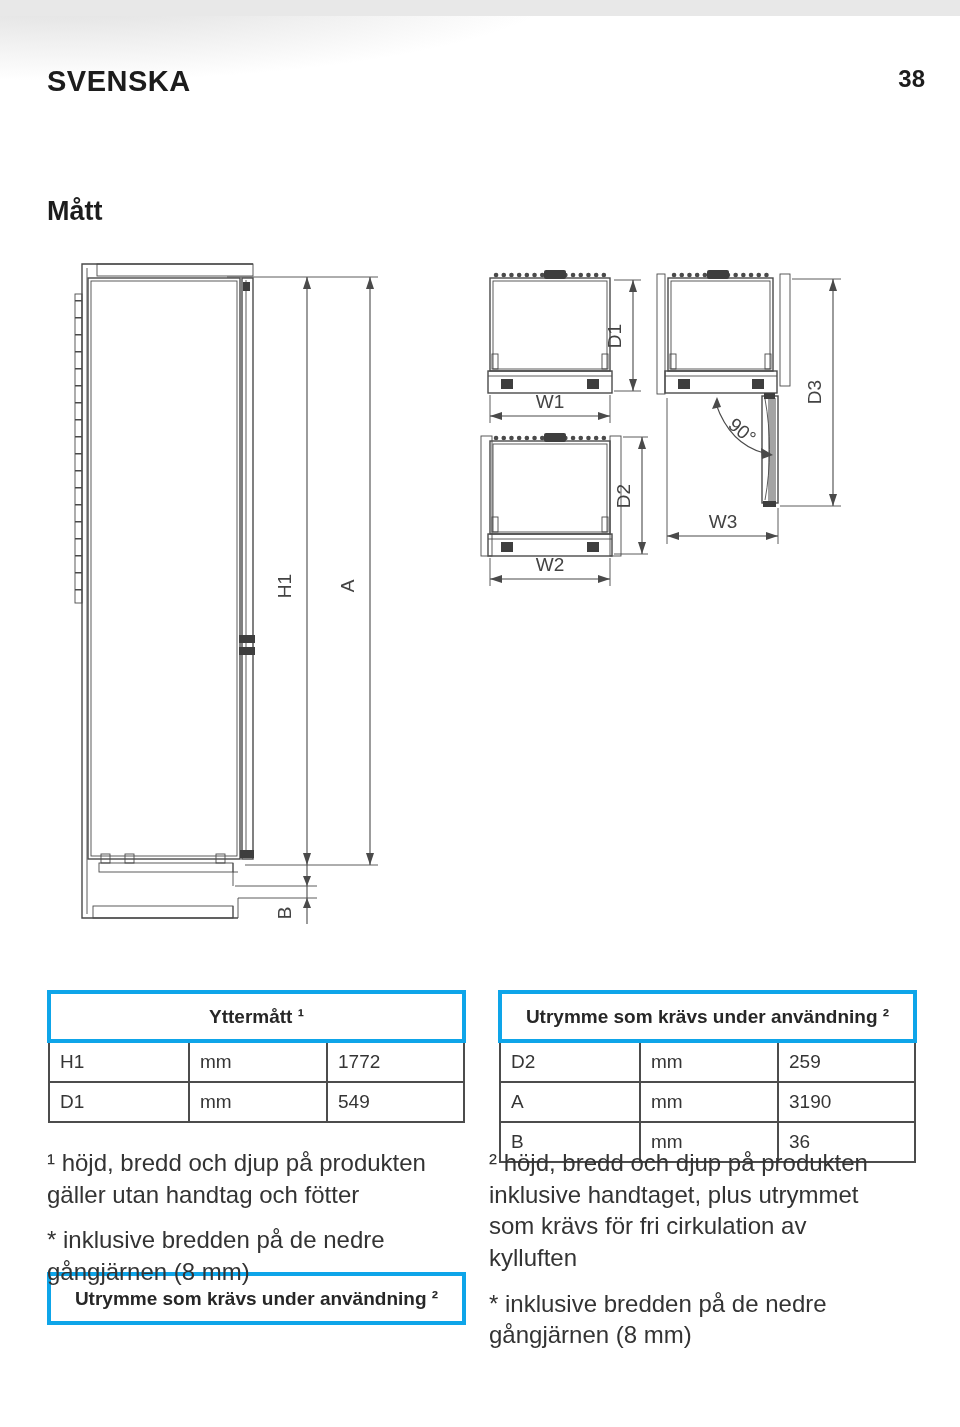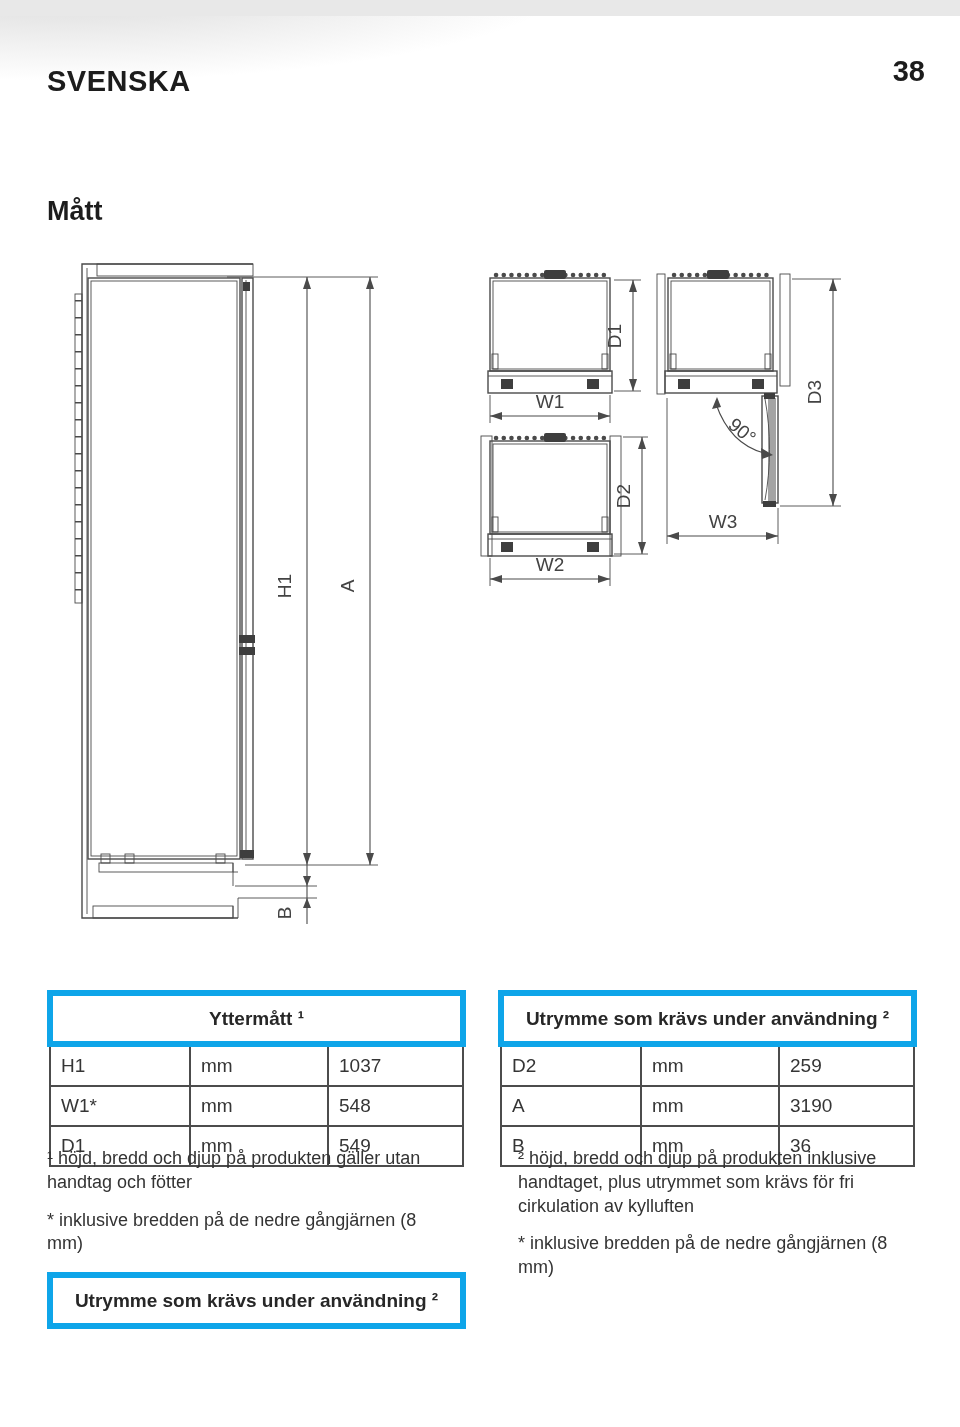--- a/index.html
+++ b/index.html
@@ -8,7 +8,7 @@
   .scan-shade{position:absolute;left:0;top:0;width:560px;height:100px;pointer-events:none;
         background:radial-gradient(130% 150% at 12% -40%, rgba(130,130,130,.32), rgba(255,255,255,0) 70%);}
   .lang-title{position:absolute;left:47px;top:49px;font-size:29px;font-weight:bold;letter-spacing:.5px;color:#1c1c1c;}
-  .page-num{position:absolute;right:35px;top:39px;font-size:29px;font-weight:bold;color:#1c1c1c;}
+  .page-num{position:absolute;right:35px;top:49px;font-size:24px;font-weight:bold;color:#1c1c1c;}
   .section-title{position:absolute;left:47px;top:180px;font-size:27px;font-weight:bold;color:#1c1c1c;}
   svg.diagram{position:absolute;left:40px;top:240px;}
 

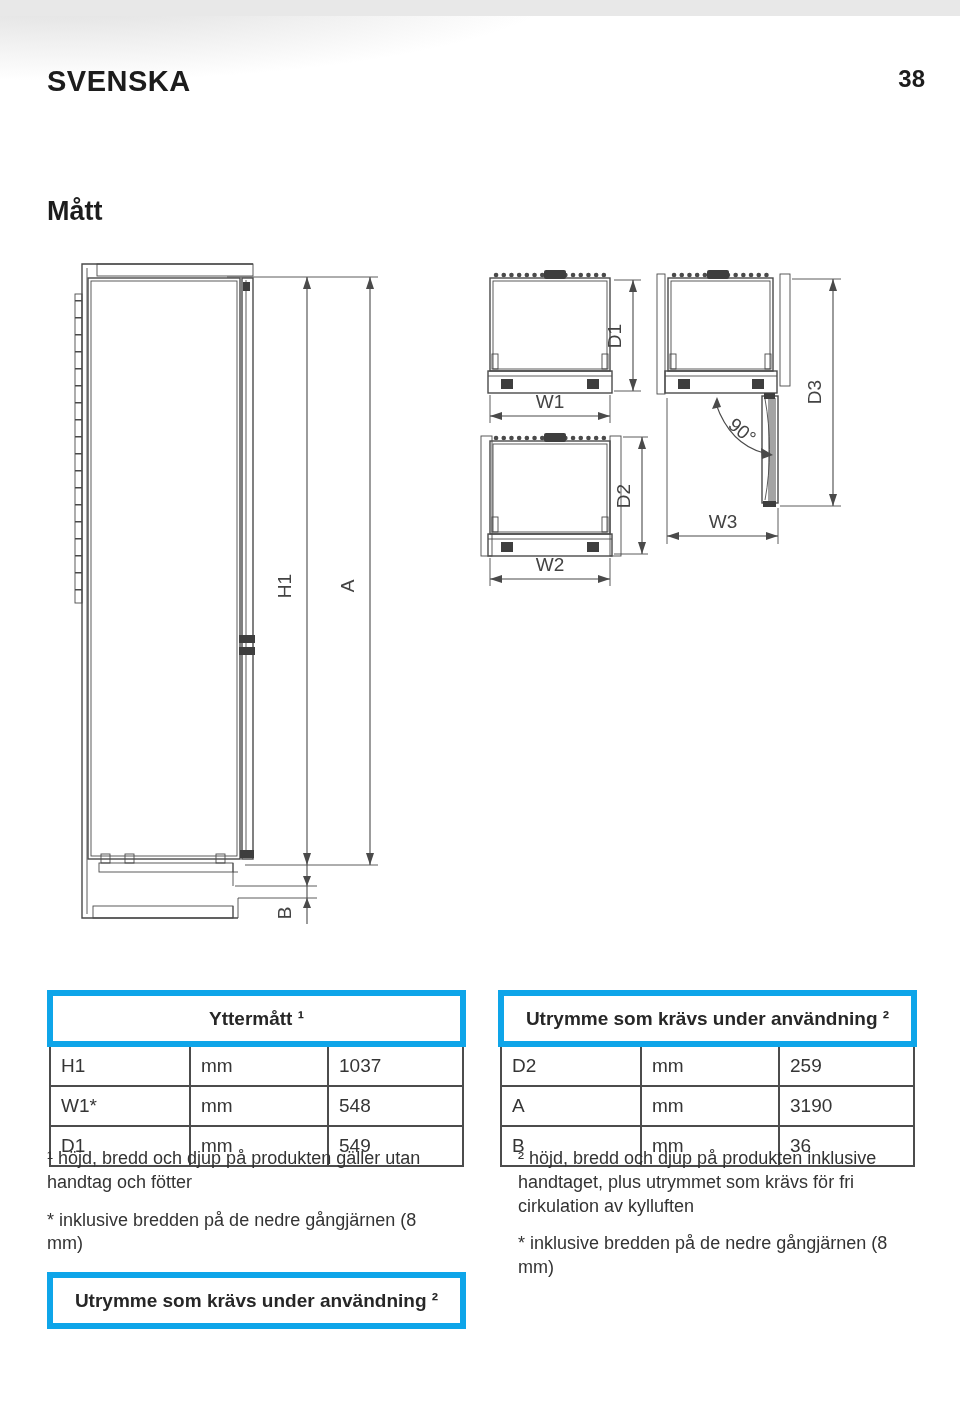--- a/index.html
+++ b/index.html
@@ -23,7 +23,7 @@
 
   
   .dim-table{position:absolute;border-collapse:collapse;table-layout:fixed;font-size:19px;color:#353535;}
-  .dim-table th{border:6px solid #0ea5e9;font-size:19px;font-weight:bold;height:29px;text-align:center;
+  .dim-table th{border:4px solid #0ea5e9;font-size:19px;font-weight:bold;height:29px;text-align:center;
         padding:8px 6px;color:#272727;white-space:nowrap;}
   .dim-table td{border:2px solid #4c4c4c;height:38px;padding:0 0 0 10px;font-weight:normal;}
 

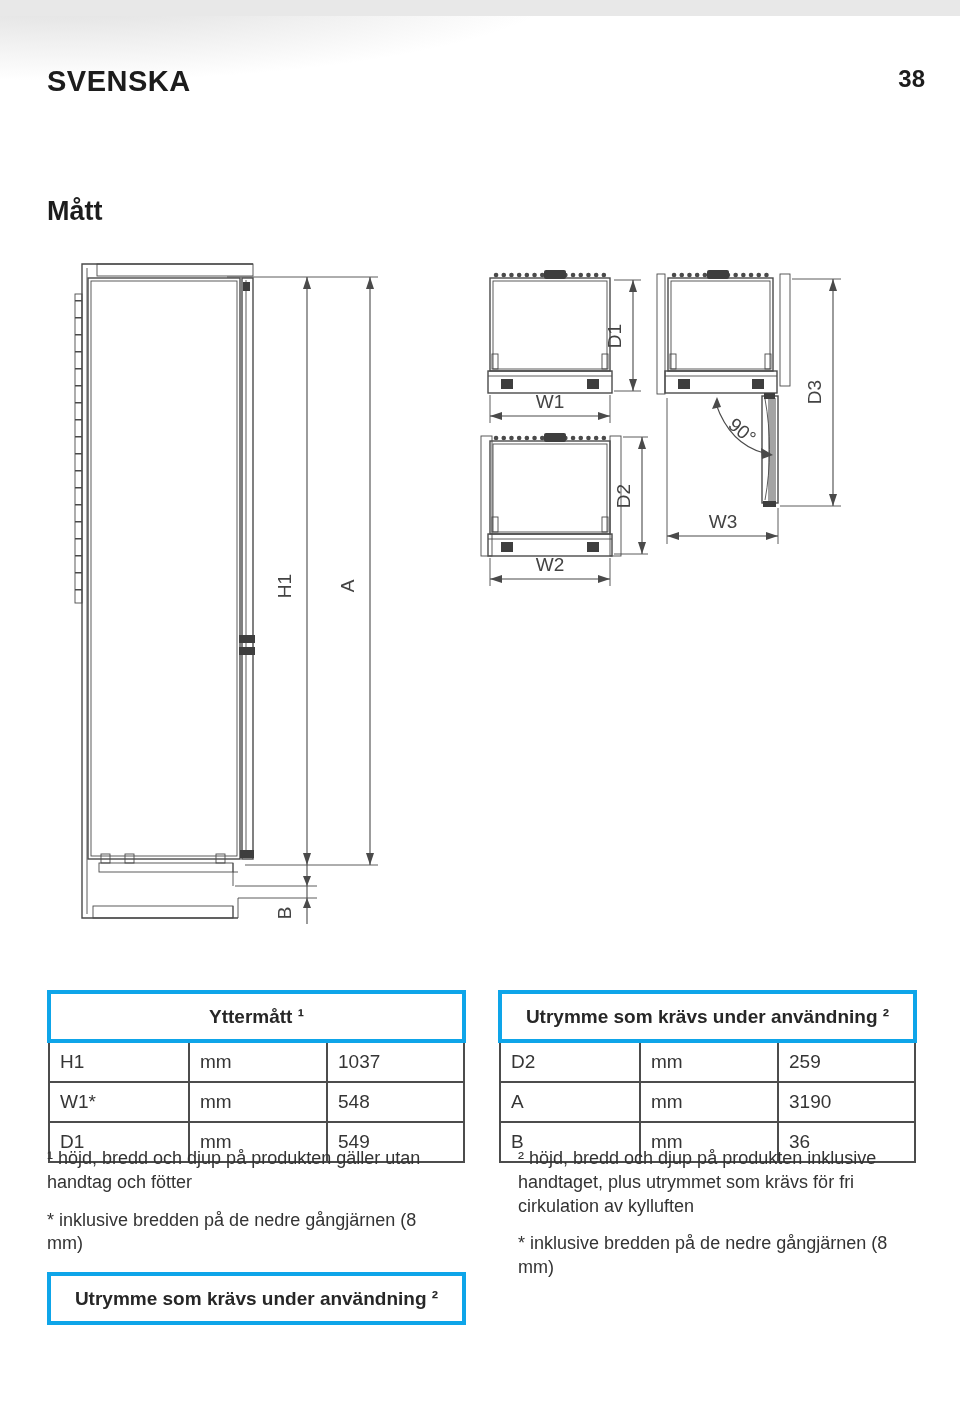--- a/index.html
+++ b/index.html
@@ -216,7 +216,7 @@
       <tr>
         <td>H1</td>
         <td>mm</td>
-        <td>1037</td>
+        <td>1772</td>
       </tr>
       <tr>
         <td>W1*</td>

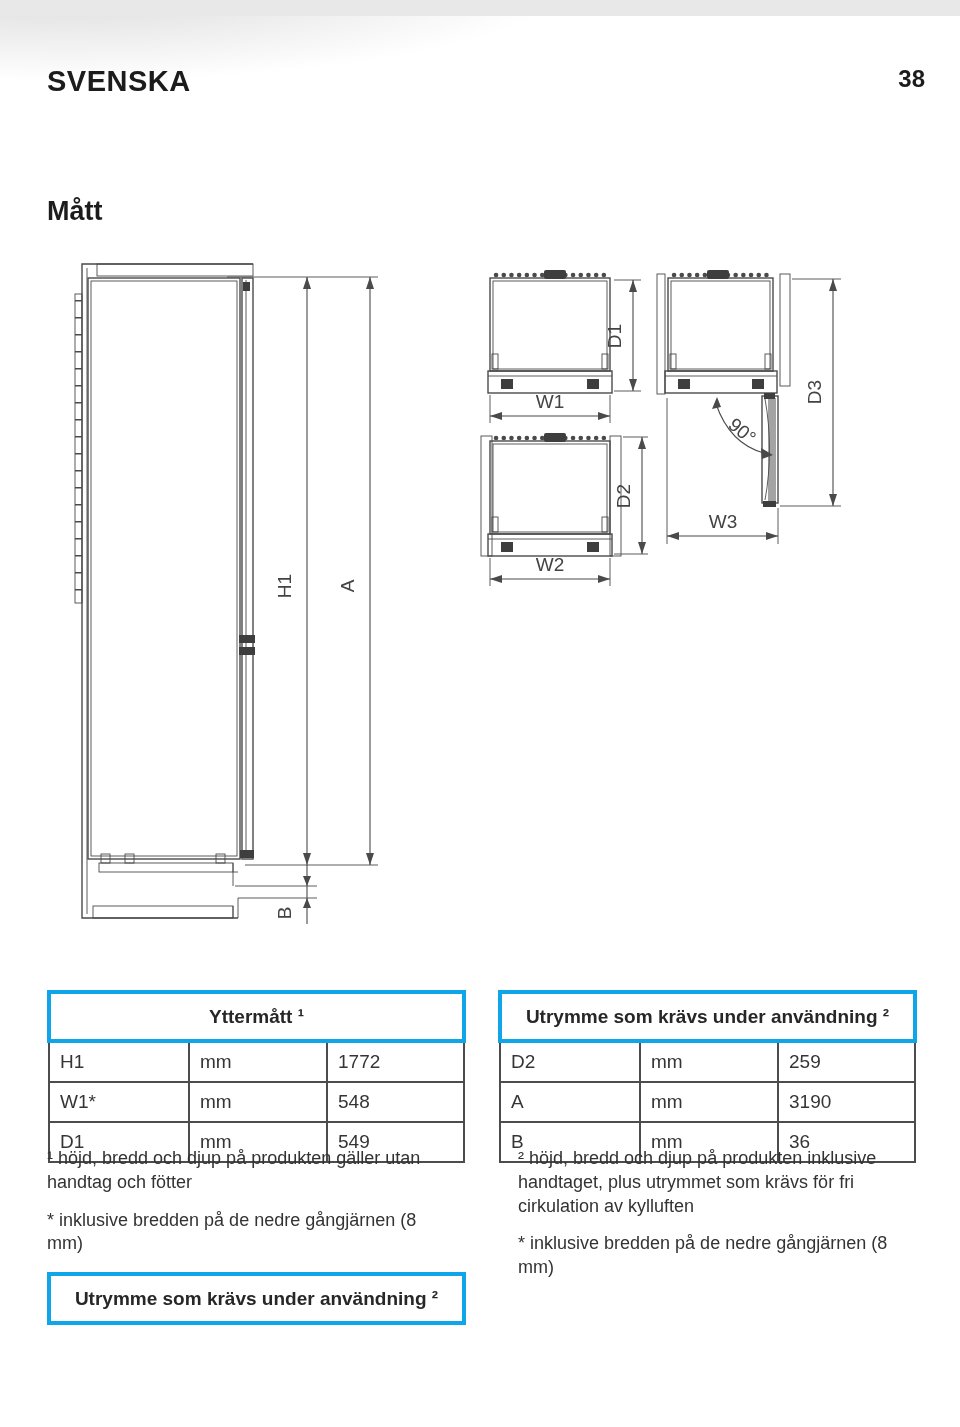--- a/index.html
+++ b/index.html
@@ -219,11 +219,6 @@
         <td>1772</td>
       </tr>
       <tr>
-        <td>W1*</td>
-        <td>mm</td>
-        <td>548</td>
-      </tr>
-      <tr>
         <td>D1</td>
         <td>mm</td>
         <td>549</td>

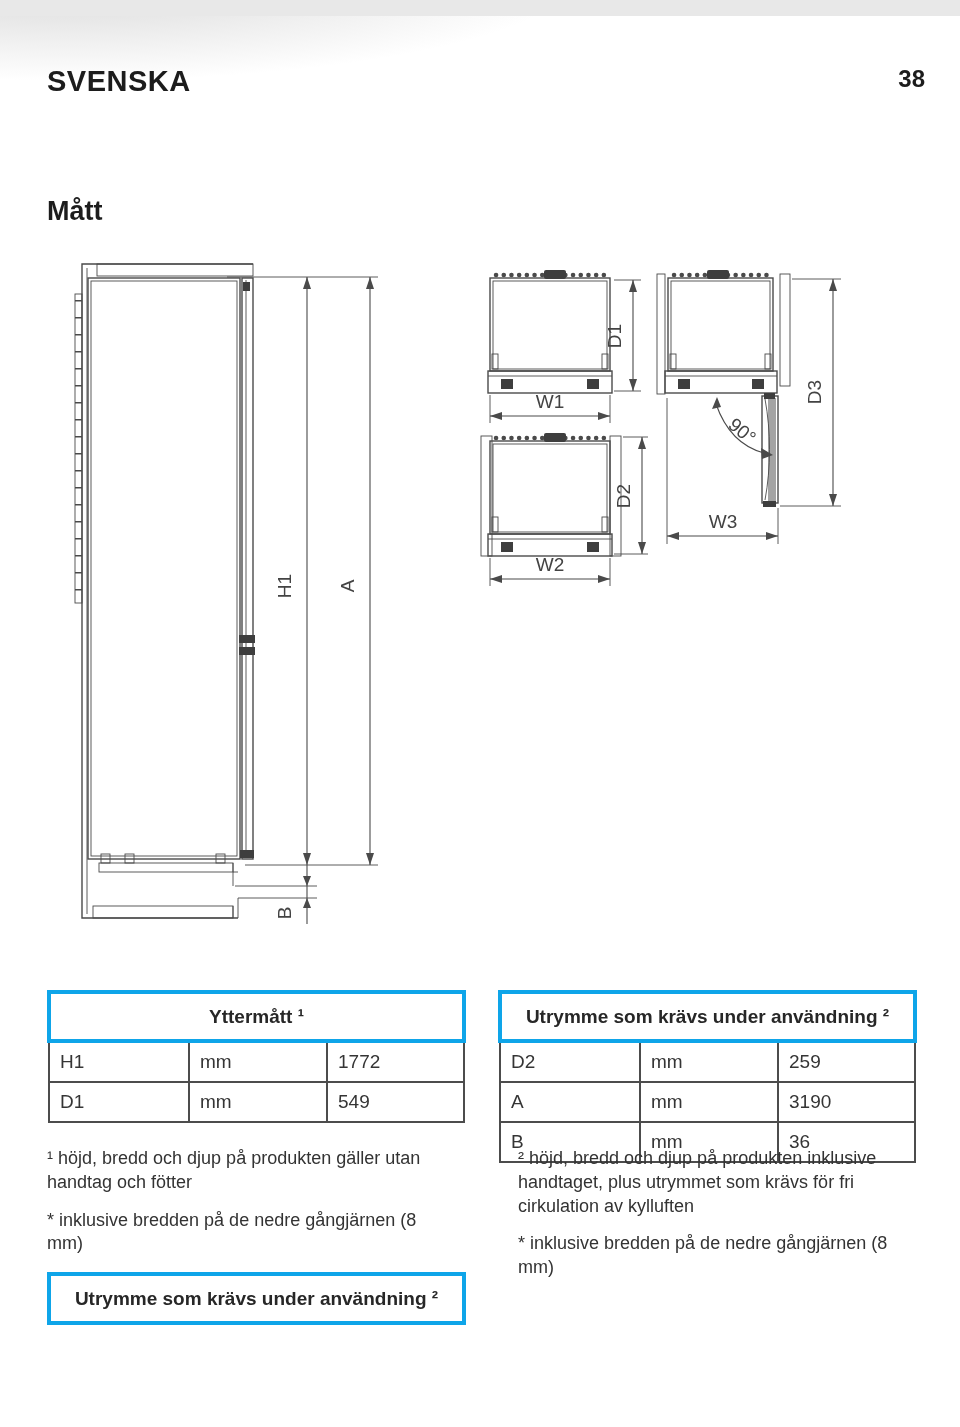--- a/index.html
+++ b/index.html
@@ -28,7 +28,7 @@
   .dim-table td{border:2px solid #4c4c4c;height:38px;padding:0 0 0 10px;font-weight:normal;}
 
   
-  .footnotes{position:absolute;width:382px;font-size:18px;line-height:1.32;color:#333333;}
+  .footnotes{position:absolute;width:382px;font-size:24px;line-height:1.32;color:#333333;}
   .footnotes p{margin:0 0 14px 0;}
 </style>
 </head>

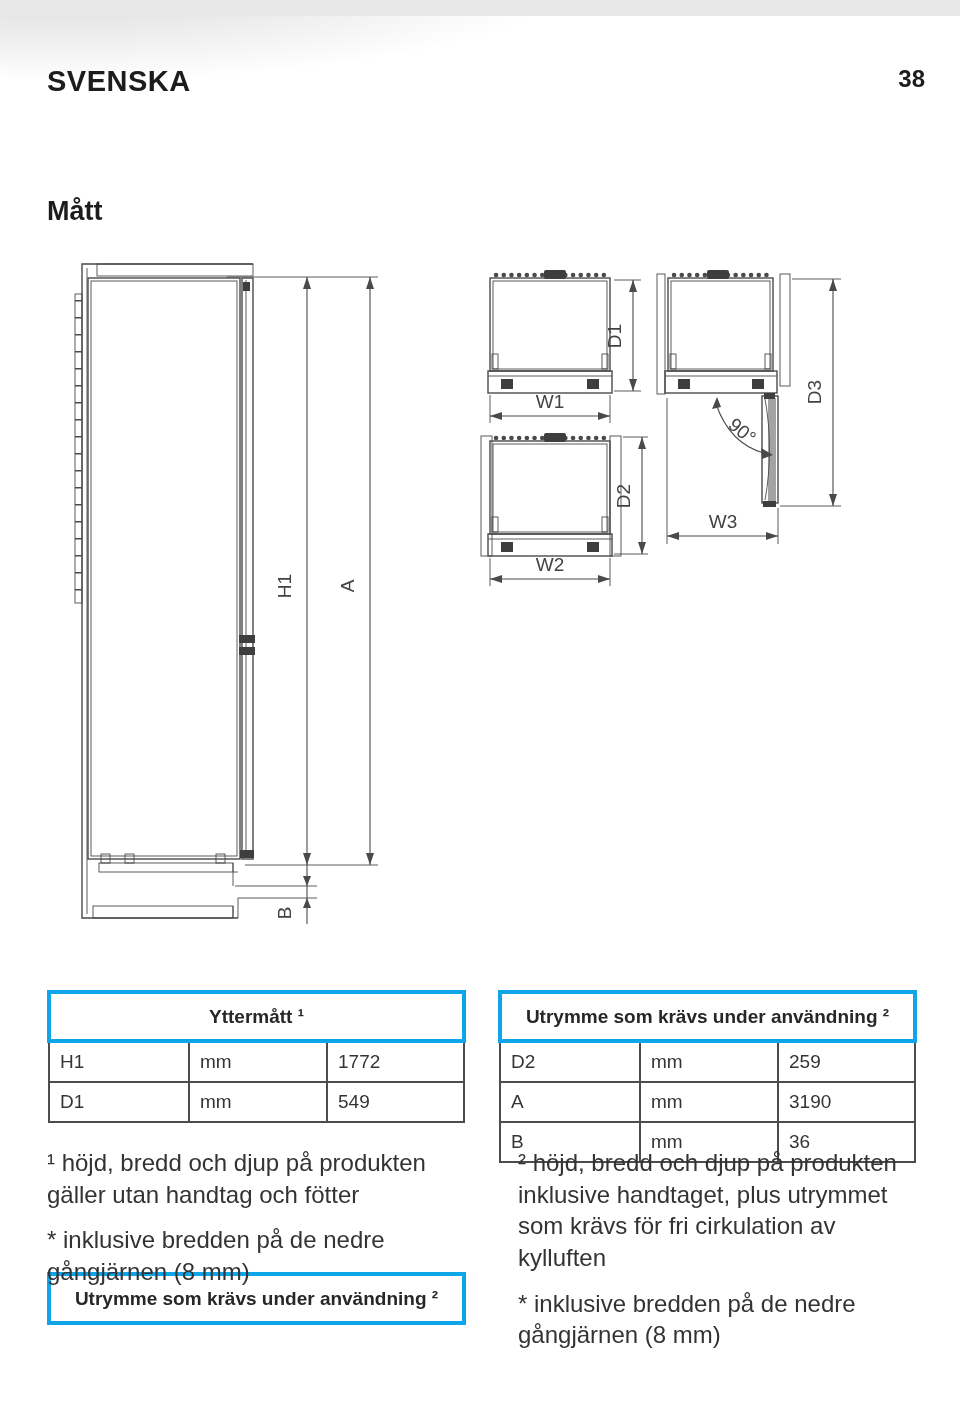--- a/index.html
+++ b/index.html
@@ -276,7 +276,7 @@
     <p>* inklusive bredden på de nedre gångjärnen (8 mm)</p>
   </div>
 
-  <div class="footnotes" style="left:518px;top:1131px;">
+  <div class="footnotes" style="left:489px;top:1131px;">
     <p>² höjd, bredd och djup på produkten inklusive handtaget, plus utrymmet som krävs för fri cirkulation av kylluften</p>
     <p>* inklusive bredden på de nedre gångjärnen (8 mm)</p>
   </div>

